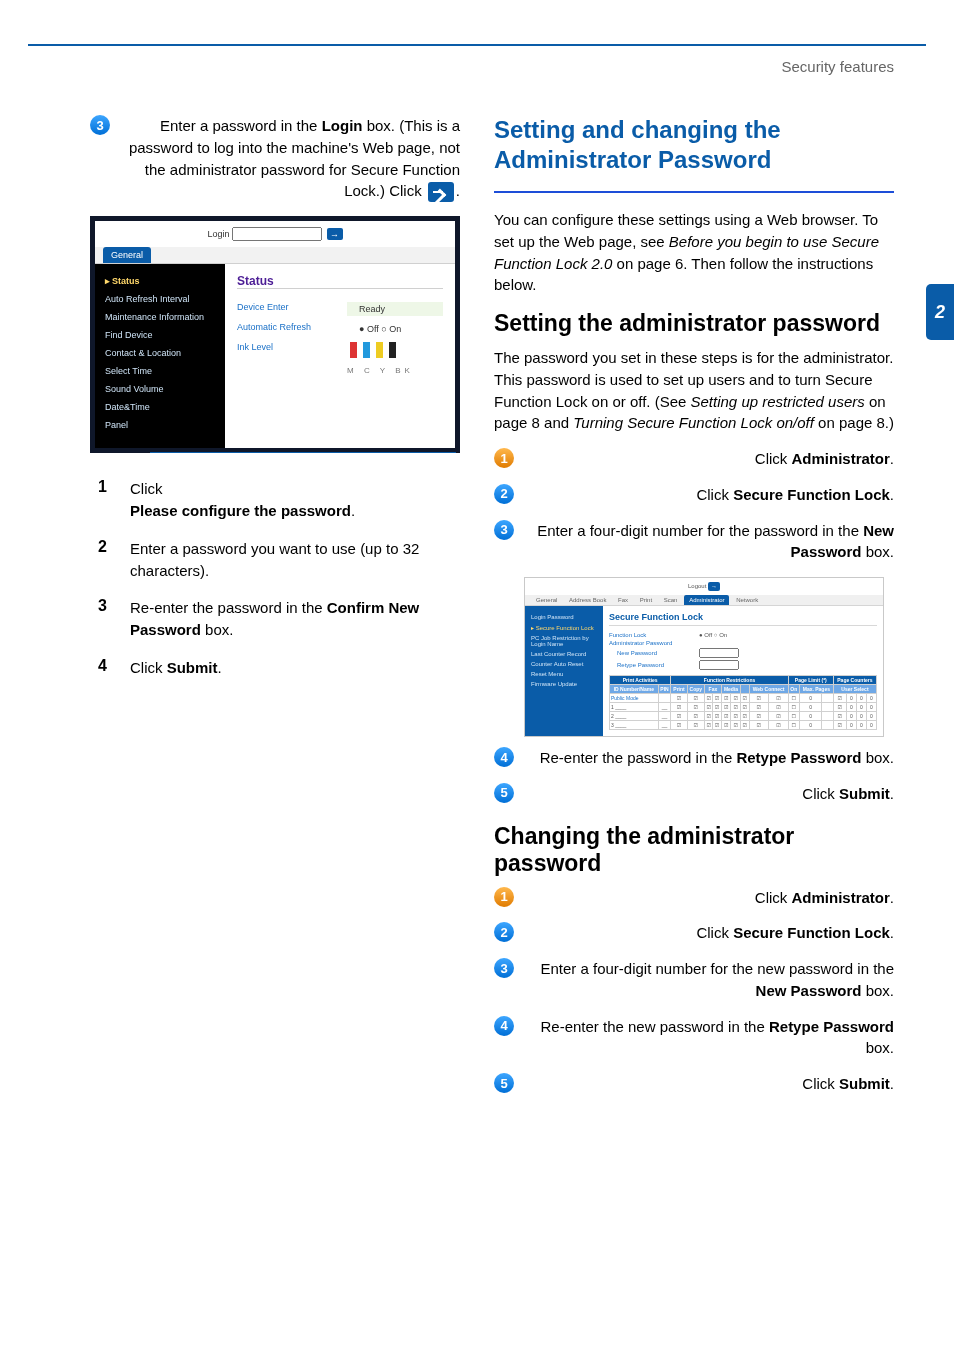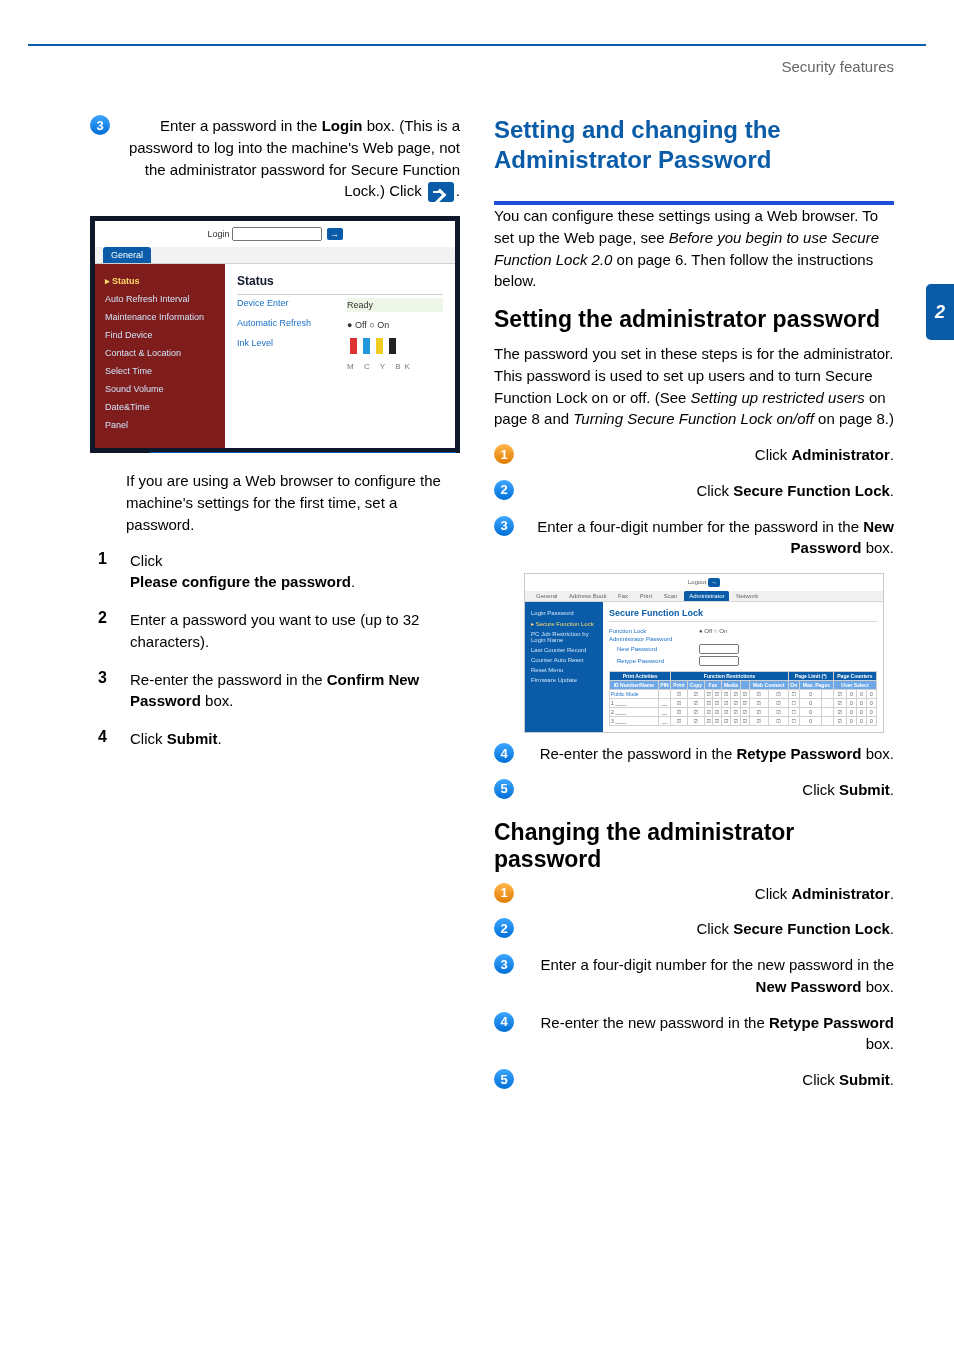--- a/index.html
+++ b/index.html
@@ -61,7 +61,7 @@
     .ss2 th{ background:#0a5ca8; color:#fff;}
     .ss2 .bluehead th{background:#6fa8e6;}
     h1.section { color:#0a5ca8; font-size:24px; font-weight:bold; line-height:1.25; margin-bottom:6px;}
-    .under { border-bottom:4px solid #1d4ed8; margin:0 0 0 0; padding-bottom:20px;}
+    .under { border-bottom:2px solid #1d4ed8; margin:0 0 16px 0; padding-bottom:10px;}
     .para { line-height:1.45; margin-bottom:14px;}
     h2.sub { font-weight:bold; font-size:23px; margin:10px 0 10px 0;}
     .rsteps { margin-left:0;}

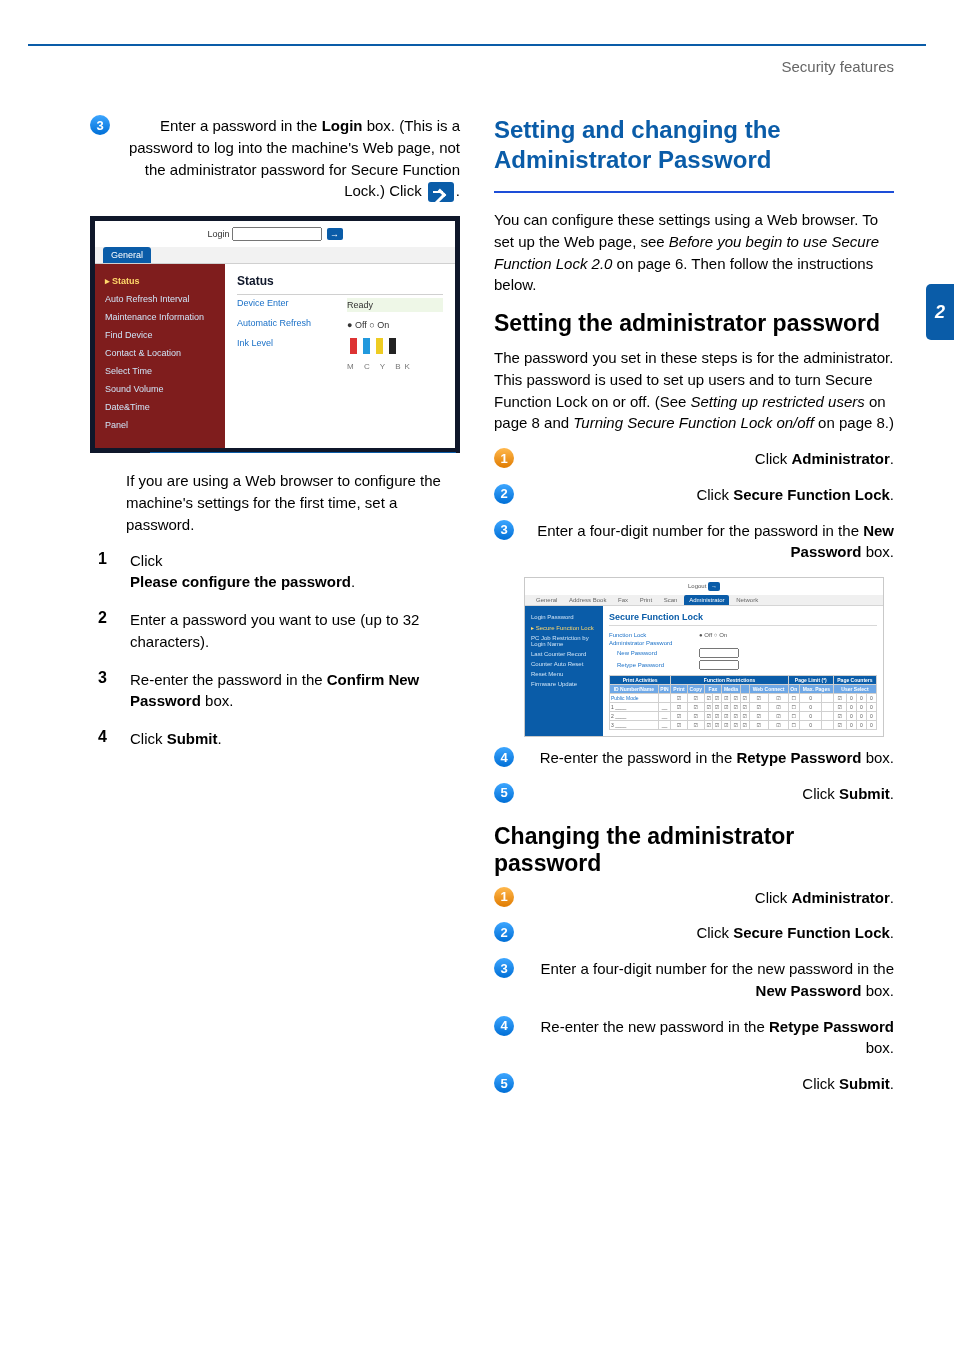--- a/index.html
+++ b/index.html
@@ -33,7 +33,7 @@
     .ss1 .tabrow { background:#f2f2f2; padding:0 8px; border-bottom:1px solid #d0d0d0;}
     .ss1 .tab { display:inline-block; background:#0a5ca8; color:#fff; padding:3px 8px; font-size:9px; border-radius:3px 3px 0 0;}
     .ss1 .body { display:flex; }
-    .ss1 .side { width:130px; background:#7f1d1d; color:#fff; padding:8px 10px 14px 10px; }
+    .ss1 .side { width:130px; background:#000000; color:#fff; padding:8px 10px 14px 10px; }
     .ss1 .side div { padding:4px 0; font-size:9px; color:#cfe4f7;}
     .ss1 .side .sel { color:#ffd86b; font-weight:bold;}
     .ss1 .main { flex:1; padding:10px 12px; }

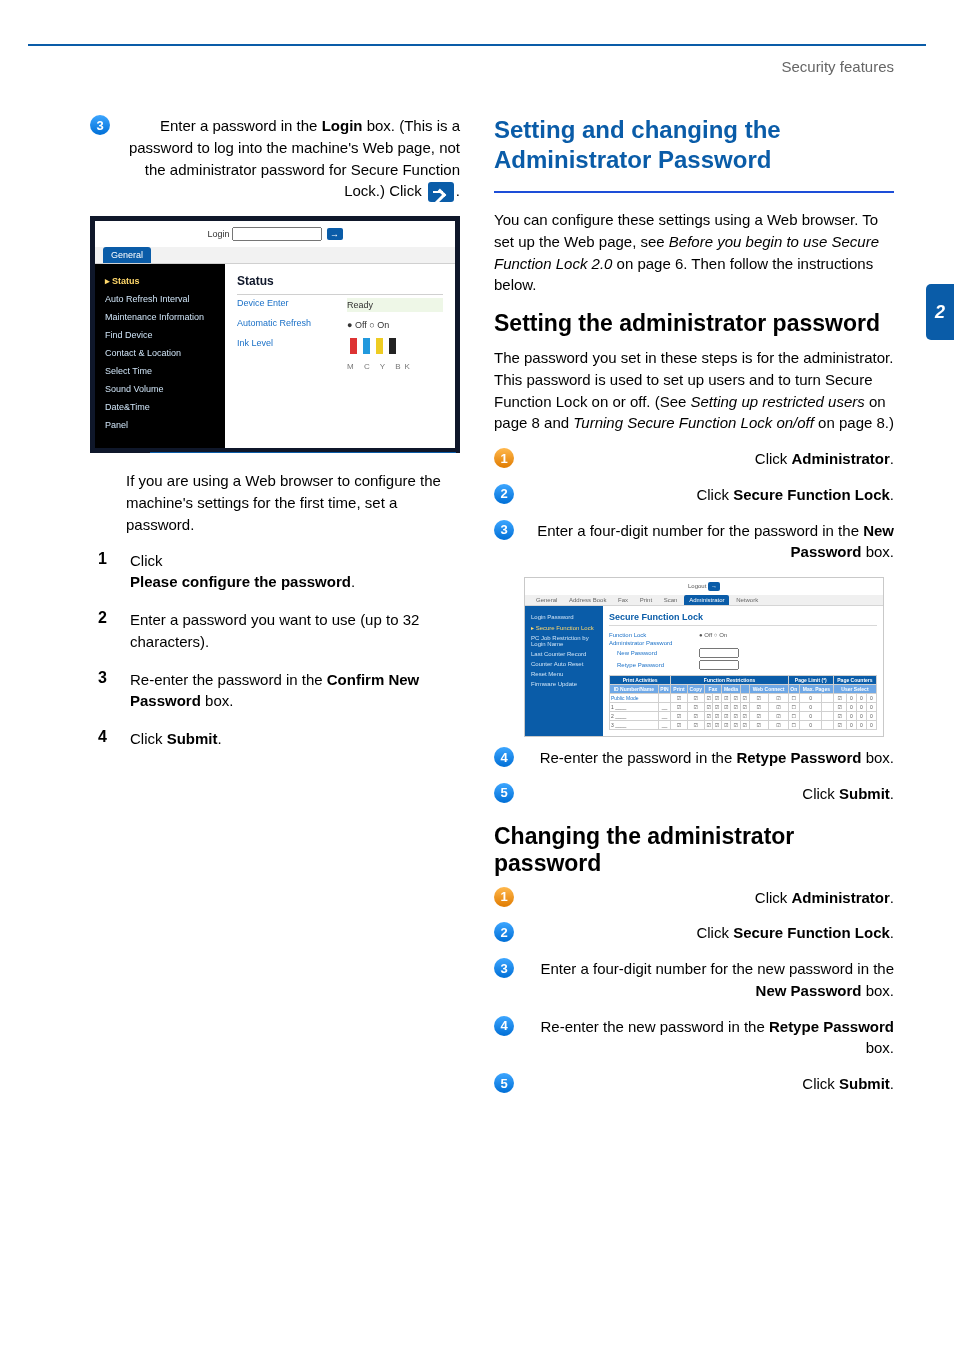--- a/index.html
+++ b/index.html
@@ -37,7 +37,7 @@
     .ss1 .side div { padding:4px 0; font-size:9px; color:#cfe4f7;}
     .ss1 .side .sel { color:#ffd86b; font-weight:bold;}
     .ss1 .main { flex:1; padding:10px 12px; }
-    .ss1 .main h4 { color:#0f172a; font-size:12px; font-weight:bold; border-bottom:1px solid #d0d0d0; padding-bottom:6px; }
+    .ss1 .main h4 { color:#4c1d95; font-size:12px; font-weight:bold; border-bottom:1px solid #d0d0d0; padding-bottom:0; margin-bottom:10px;}
     .ss1 .row { display:flex; font-size:9px; padding:3px 0;}
     .ss1 .row .k { width:110px; color:#1a70c7;}
     .ss1 .row .v { background:#eef7e7; flex:1; padding:2px 0;}

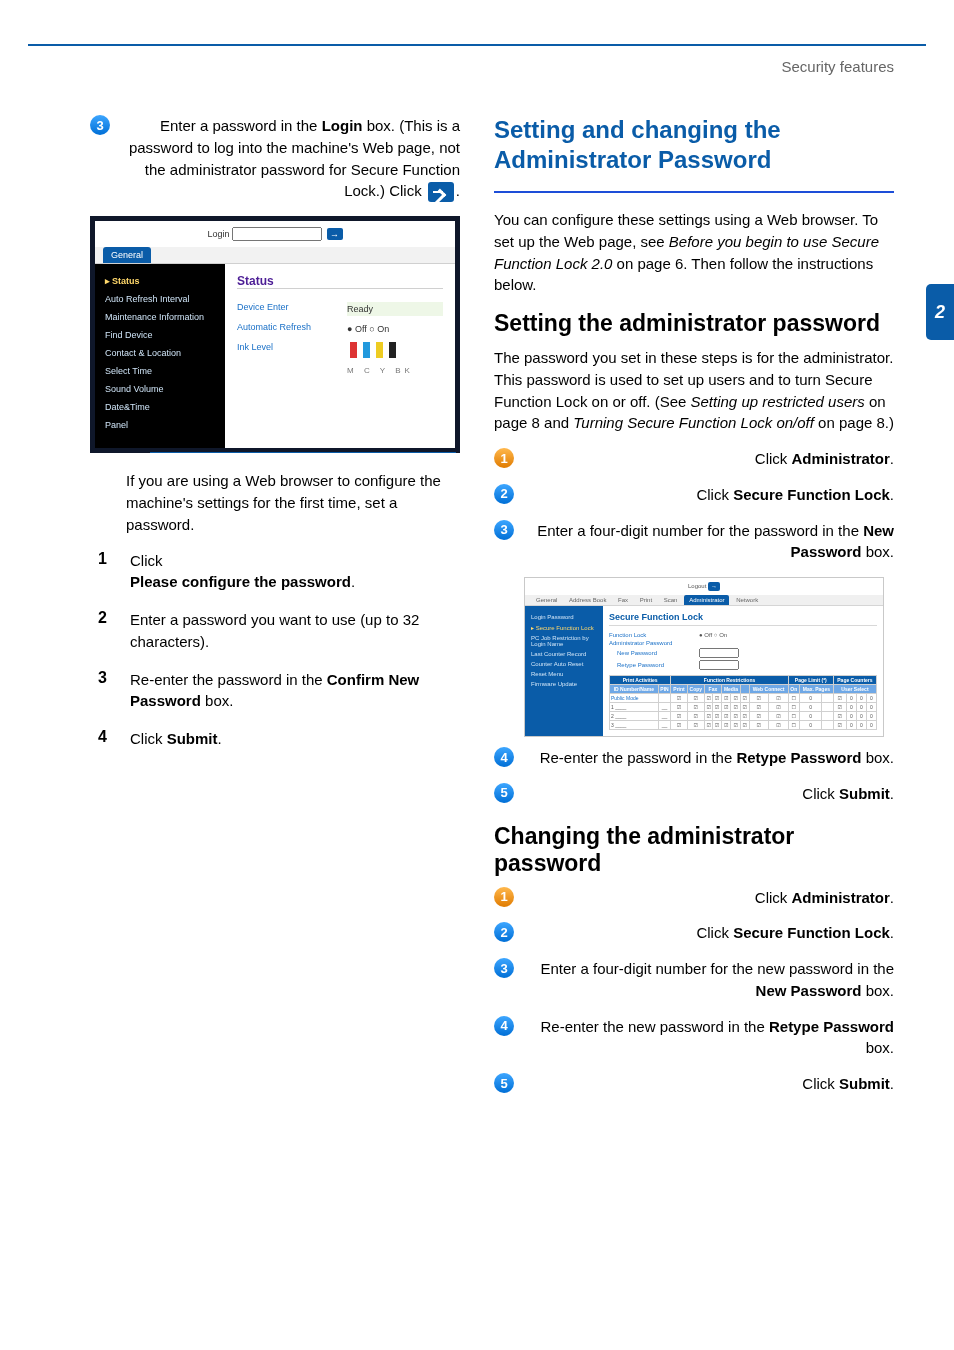--- a/index.html
+++ b/index.html
@@ -40,7 +40,7 @@
     .ss1 .main h4 { color:#4c1d95; font-size:12px; font-weight:bold; border-bottom:1px solid #d0d0d0; padding-bottom:0; margin-bottom:10px;}
     .ss1 .row { display:flex; font-size:9px; padding:3px 0;}
     .ss1 .row .k { width:110px; color:#1a70c7;}
-    .ss1 .row .v { background:#eef7e7; flex:1; padding:2px 0;}
+    .ss1 .row .v { background:#eef7e7; flex:1; padding:2px 12px;}
     .ss1 .ink span{display:inline-block;width:7px;height:16px;margin:0 3px;}
     
     .ss2 { width: 360px; border:1px solid #c9c9c9; font-size:6px; color:#555; margin-left:30px;}

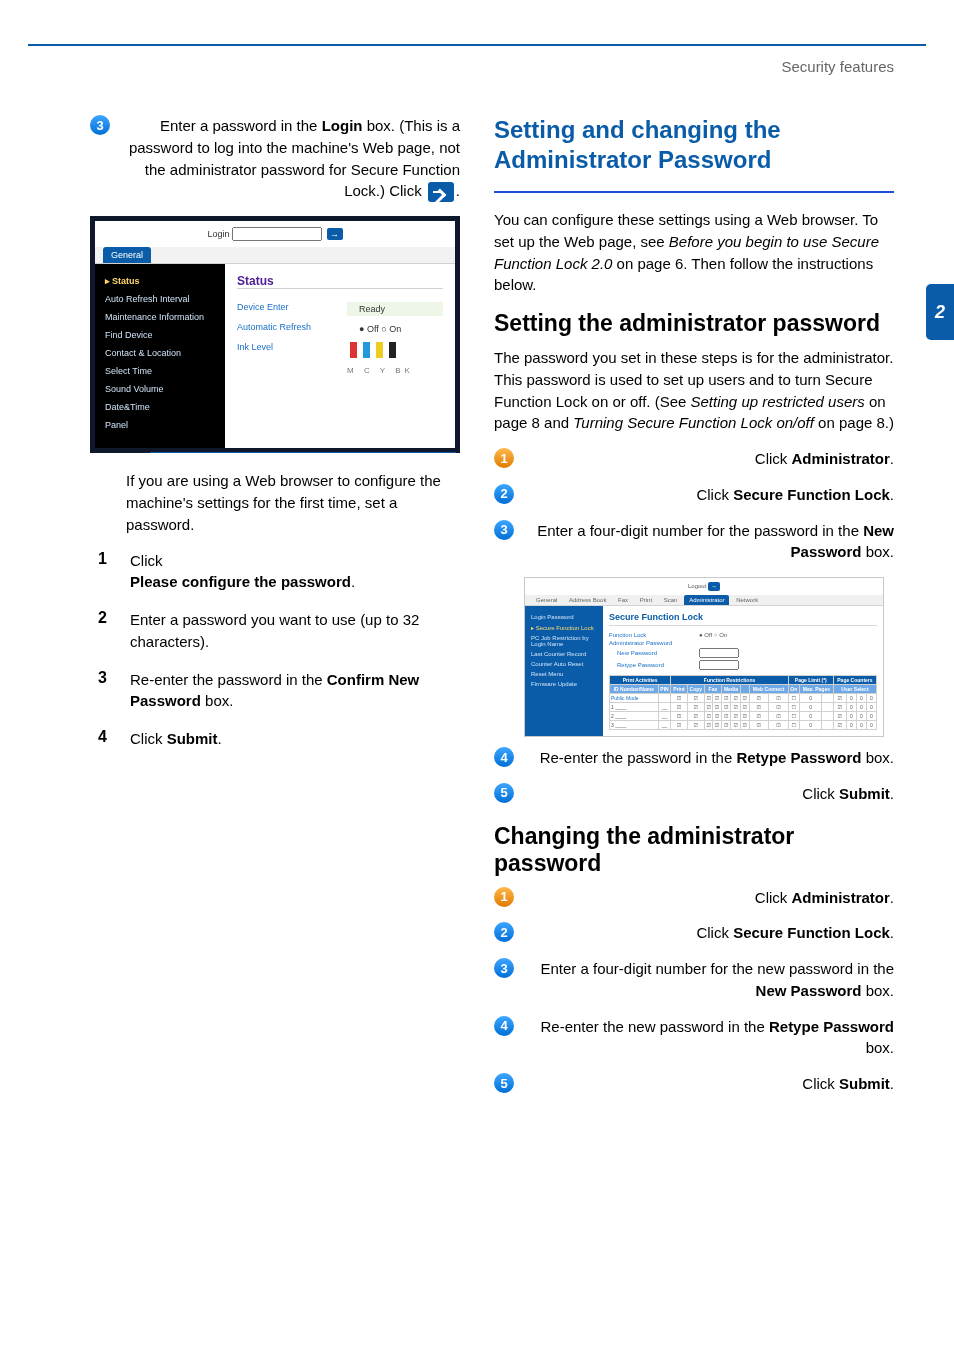--- a/index.html
+++ b/index.html
@@ -135,7 +135,6 @@
 
       <div>
         <div class="note-line"></div>
-        <div class="note-body">If you are using a Web browser to configure the machine's settings for the first time, set a password.</div>
         <div class="note-list">
           <div class="nstep">
               <span class="nnum">1</span>

